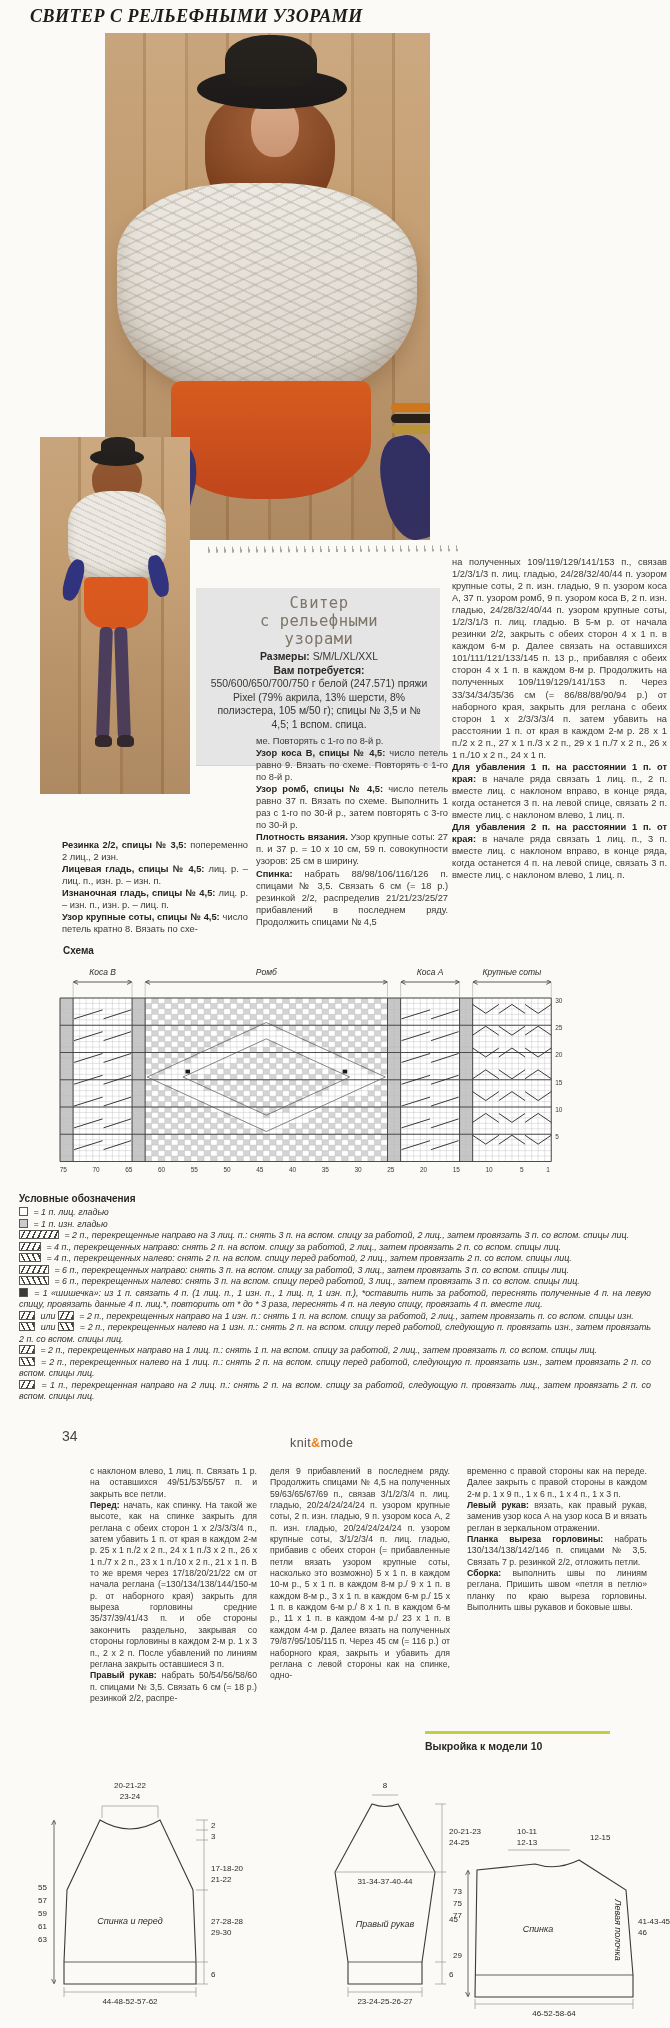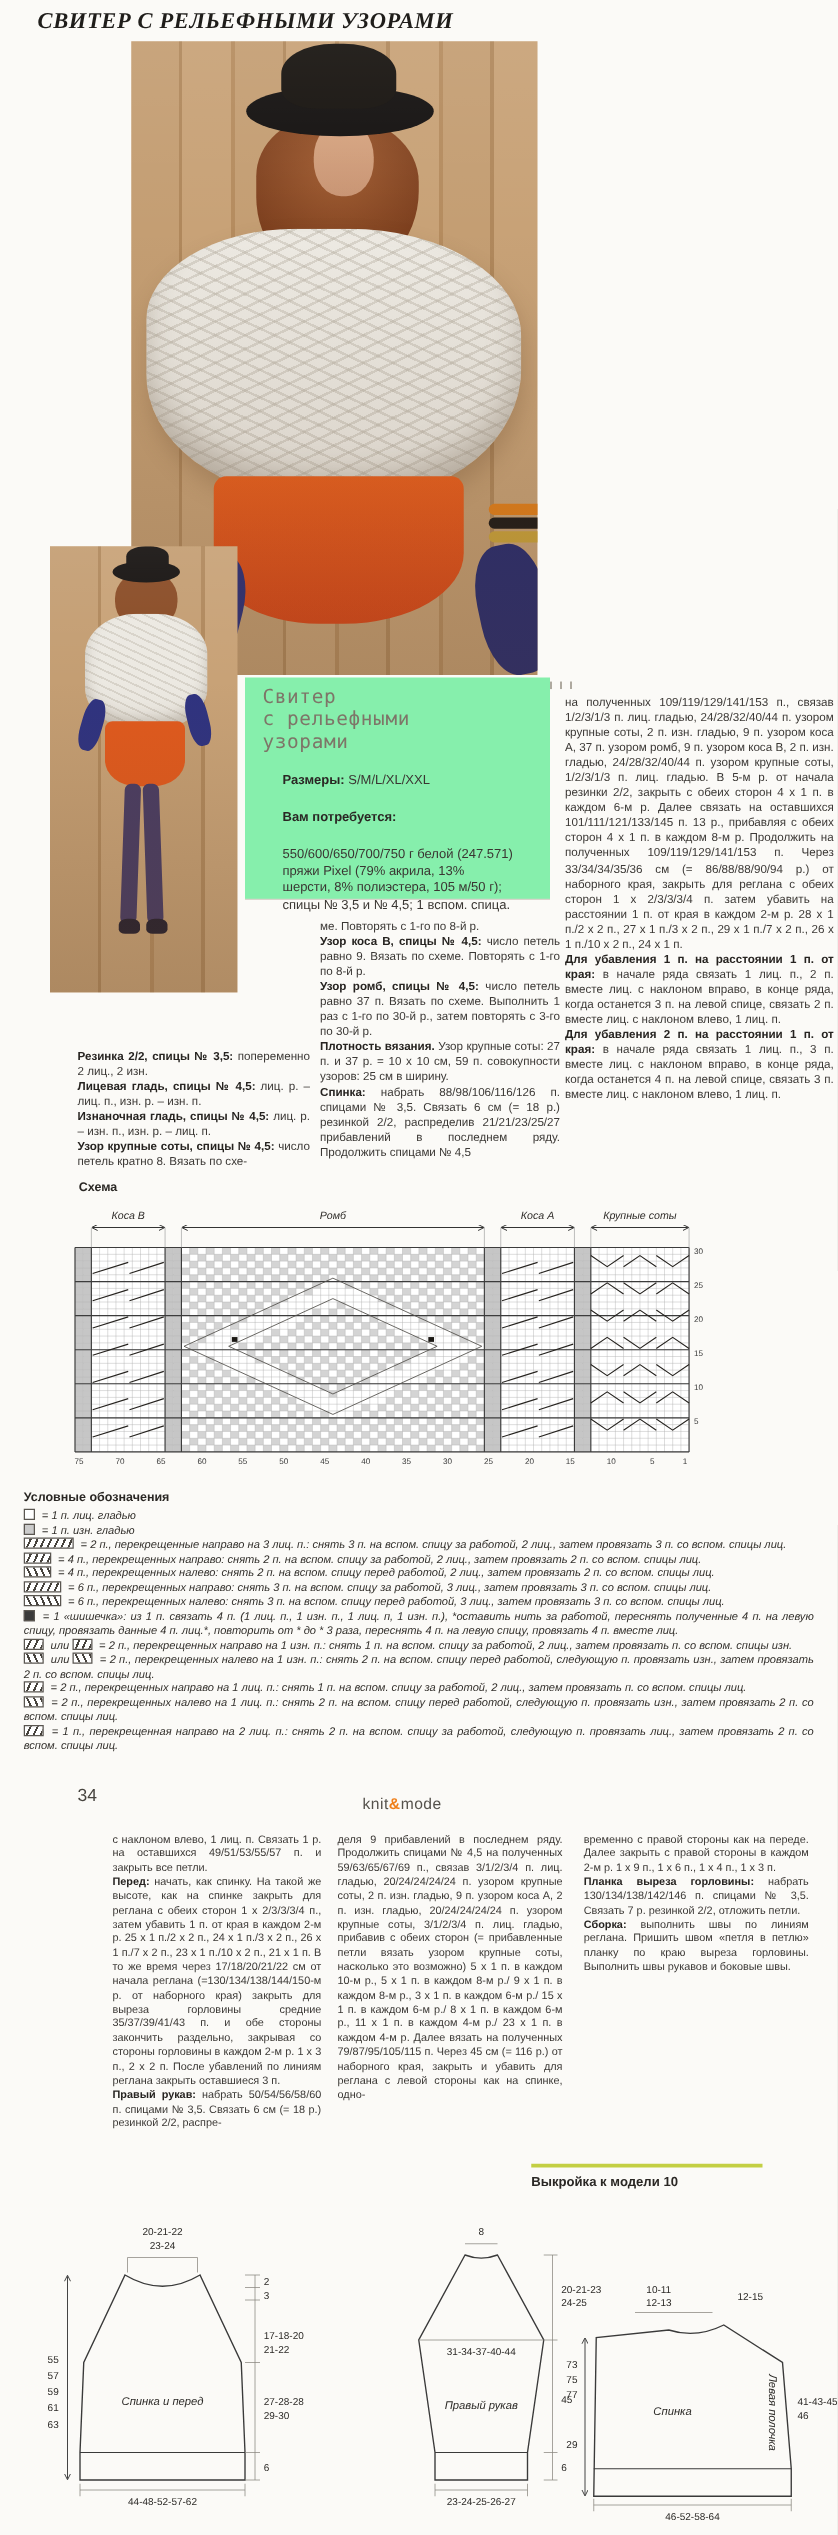--- a/index.html
+++ b/index.html
@@ -50,8 +50,8 @@
   
   .stitches{position:absolute;left:208px;top:546px;width:250px;height:6px;opacity:.85;transform:rotate(-.4deg);
         background:repeating-linear-gradient(90deg,#a19b90 0 1.5px,transparent 1.5px 8px);}
-  .card{position:absolute;left:196px;top:542px;width:244px;height:178px;box-sizing:border-box;
-        padding:6px 12px 6px 14px;background:#86efac;border-bottom:1px solid #d8d4cb;}
+  .card{position:absolute;left:196px;top:588px;width:244px;height:178px;box-sizing:border-box;
+        padding:6px 12px 6px 14px;background:#e5e5e5;border-bottom:1px solid #d8d4cb;text-align:center;}
   .card-title{font-family:"DejaVu Sans Mono",monospace;font-size:15.5px;line-height:18px;
         letter-spacing:.5px;color:#7e7568;white-space:pre-line;margin-bottom:2px;}
   .card p{margin:16px;font-size:10.4px;line-height:13.6px;color:#3a3632;}

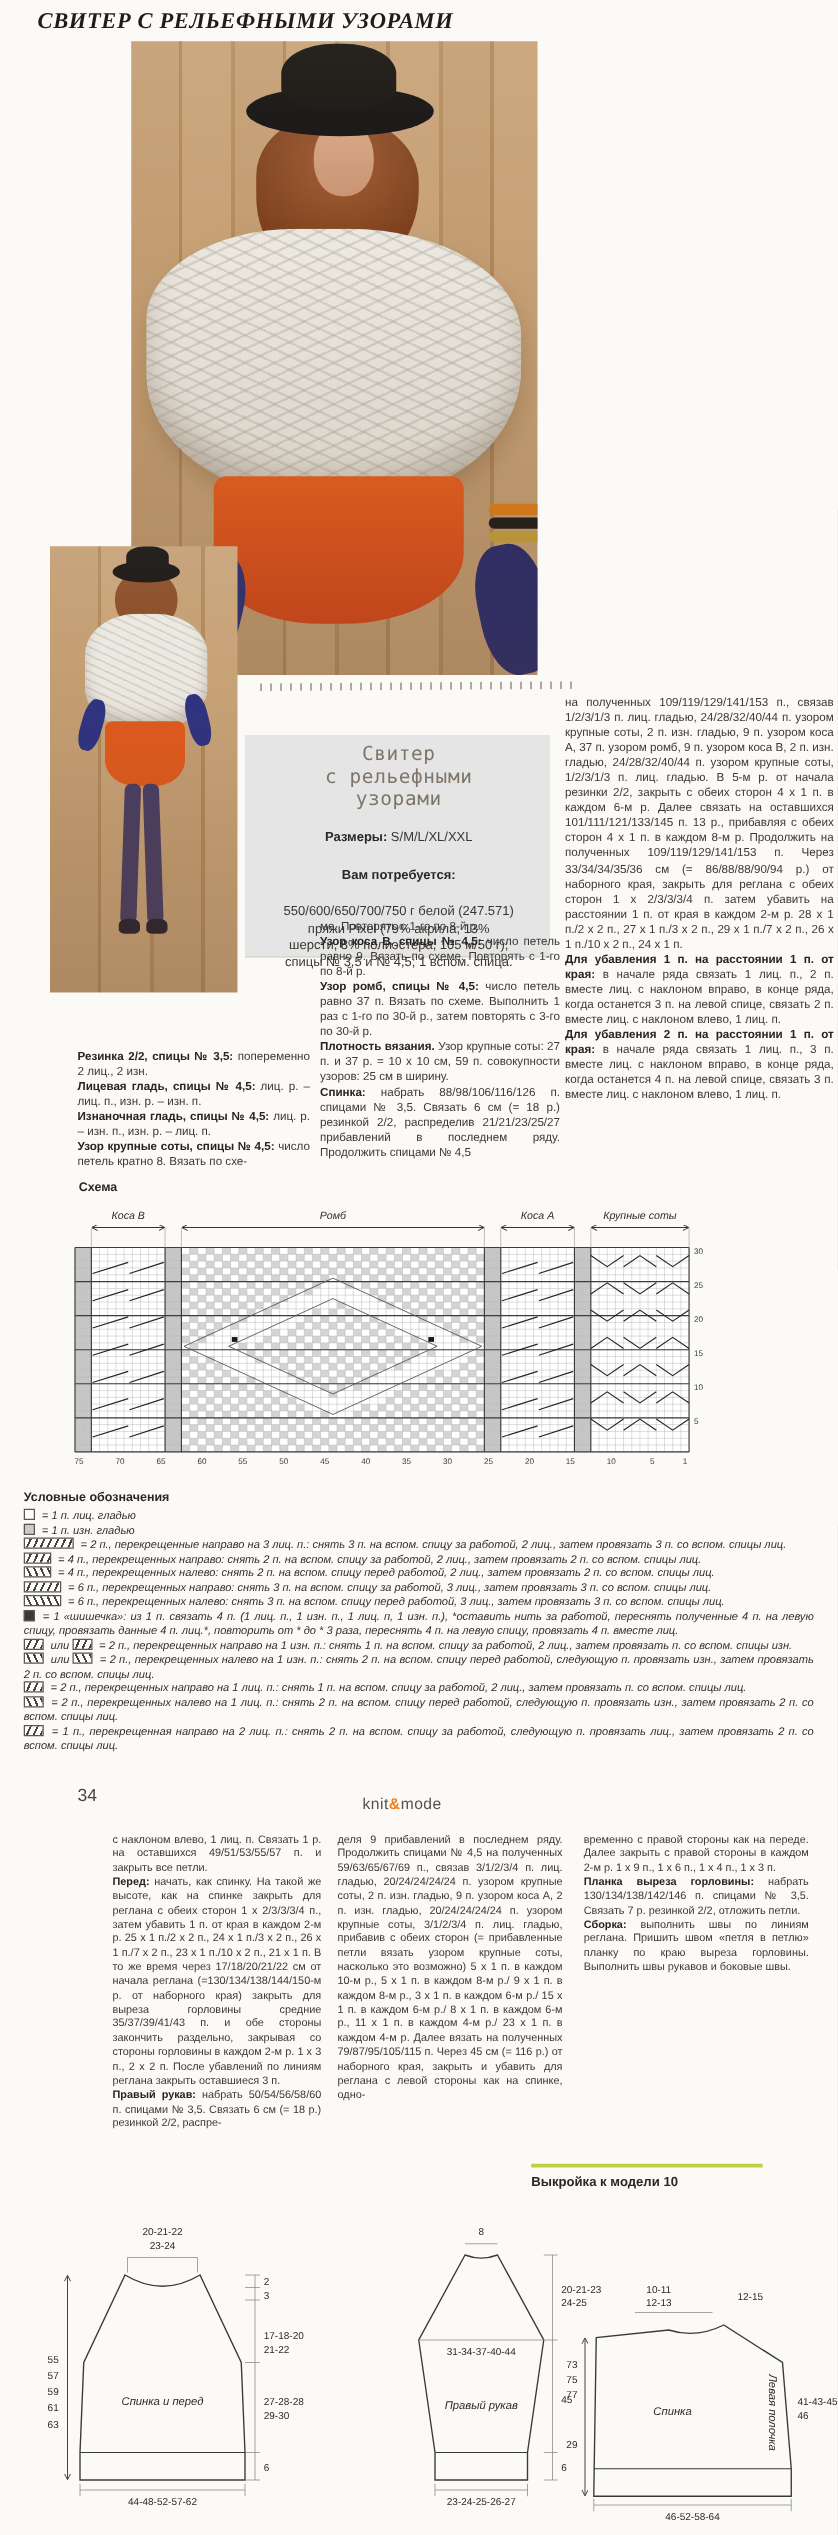--- a/index.html
+++ b/index.html
@@ -54,7 +54,7 @@
         padding:6px 12px 6px 14px;background:#e5e5e5;border-bottom:1px solid #d8d4cb;text-align:center;}
   .card-title{font-family:"DejaVu Sans Mono",monospace;font-size:15.5px;line-height:18px;
         letter-spacing:.5px;color:#7e7568;white-space:pre-line;margin-bottom:2px;}
-  .card p{margin:16px;font-size:10.4px;line-height:13.6px;color:#3a3632;}
+  .card p{margin:0;font-size:10.4px;line-height:13.6px;color:#3a3632;}
   .card b{color:#2a2724;}
   
   .col{position:absolute;text-align:justify;}

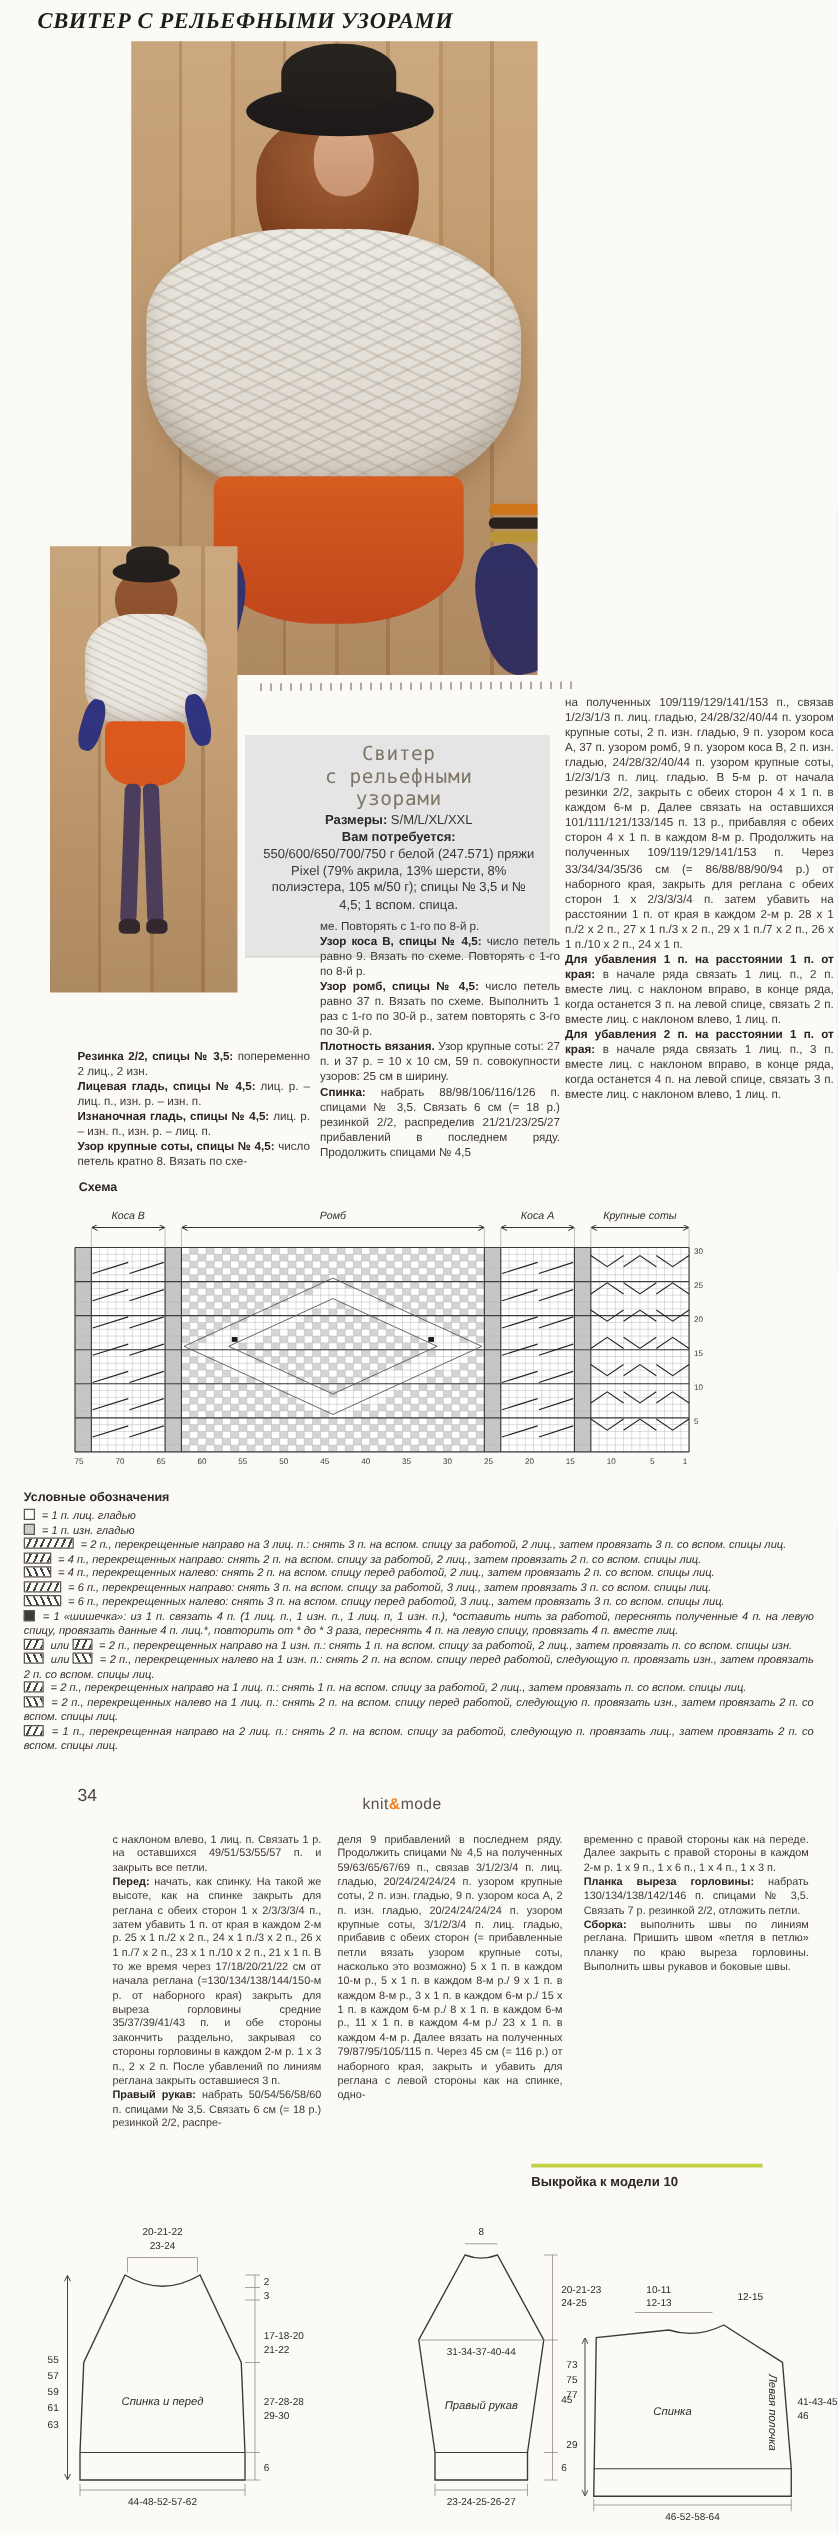--- a/index.html
+++ b/index.html
@@ -1124,6 +1124,7 @@
     </div>
   <div class="col bcol br">
       <p class="para">временно с правой стороны как на переде. Далее закрыть с правой стороны в каждом 2-м р. 1 х 9 п., 1 х 6 п., 1 х 4 п., 1 х 3 п.</p>
+      <p class="para"><b>Левый рукав: </b>вязать, как правый рукав, заменив узор коса А на узор коса В и вязать реглан в зеркальном отражении.</p>
       <p class="para"><b>Планка выреза горловины: </b>набрать 130/134/138/142/146 п. спицами № 3,5. Связать 7 р. резинкой 2/2, отложить петли.</p>
       <p class="para"><b>Сборка: </b>выполнить швы по линиям реглана. Пришить швом «петля в петлю» планку по краю выреза горловины. Выполнить швы рукавов и боковые швы.</p>
     </div>

